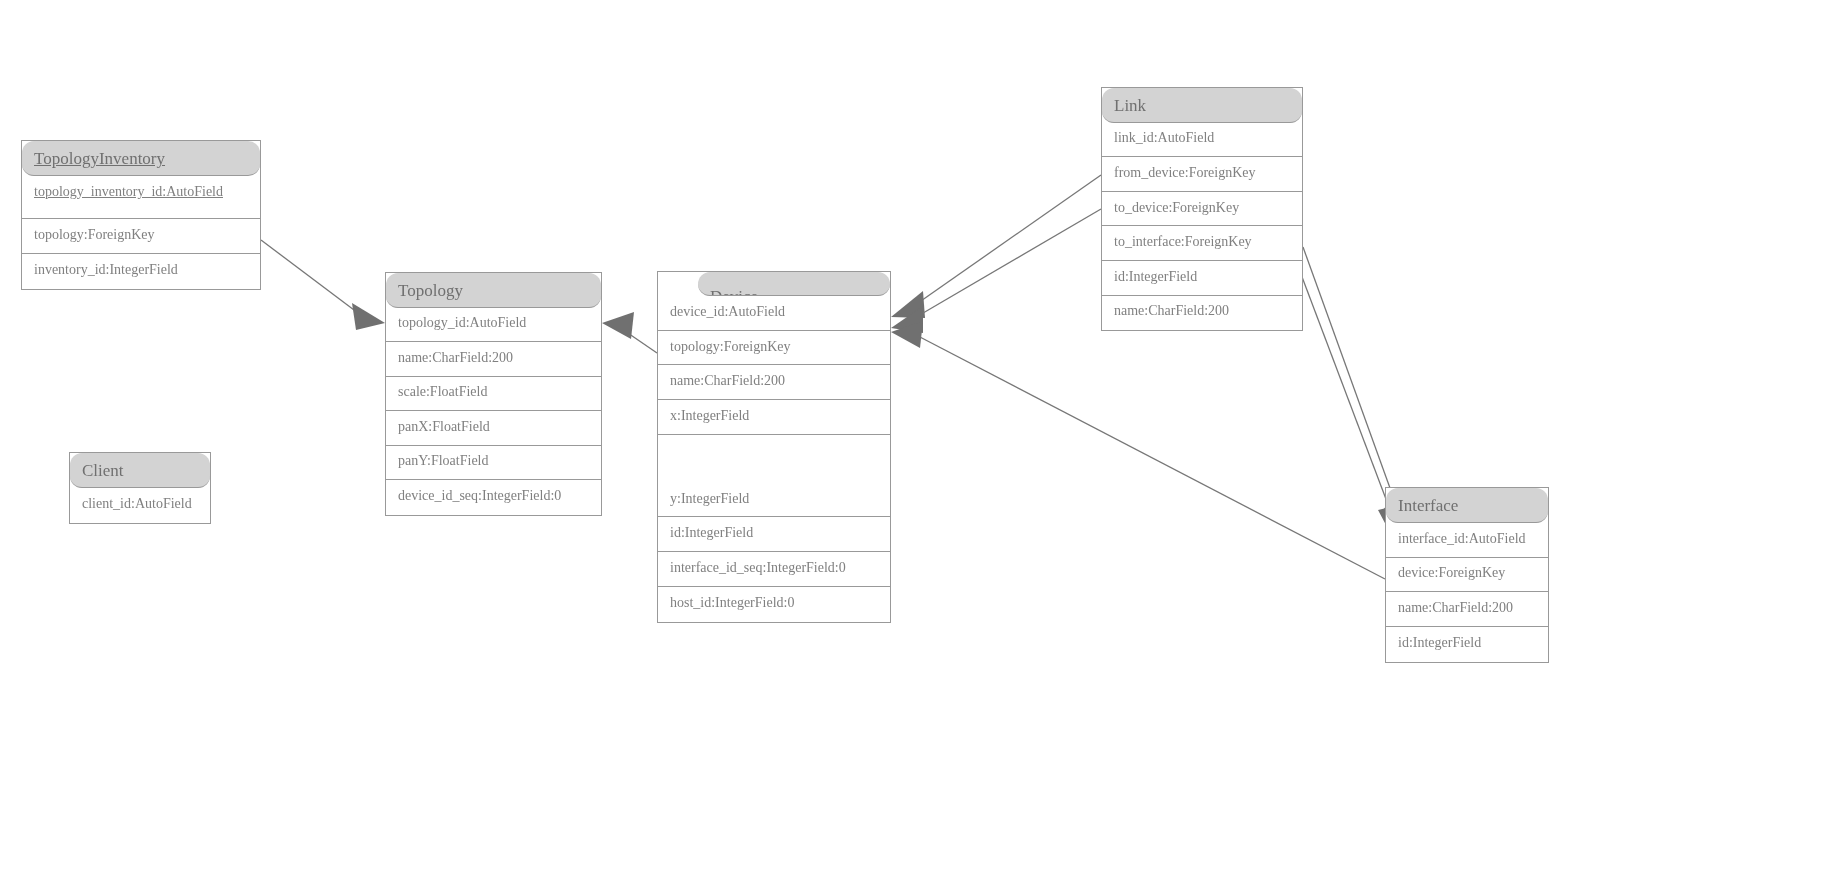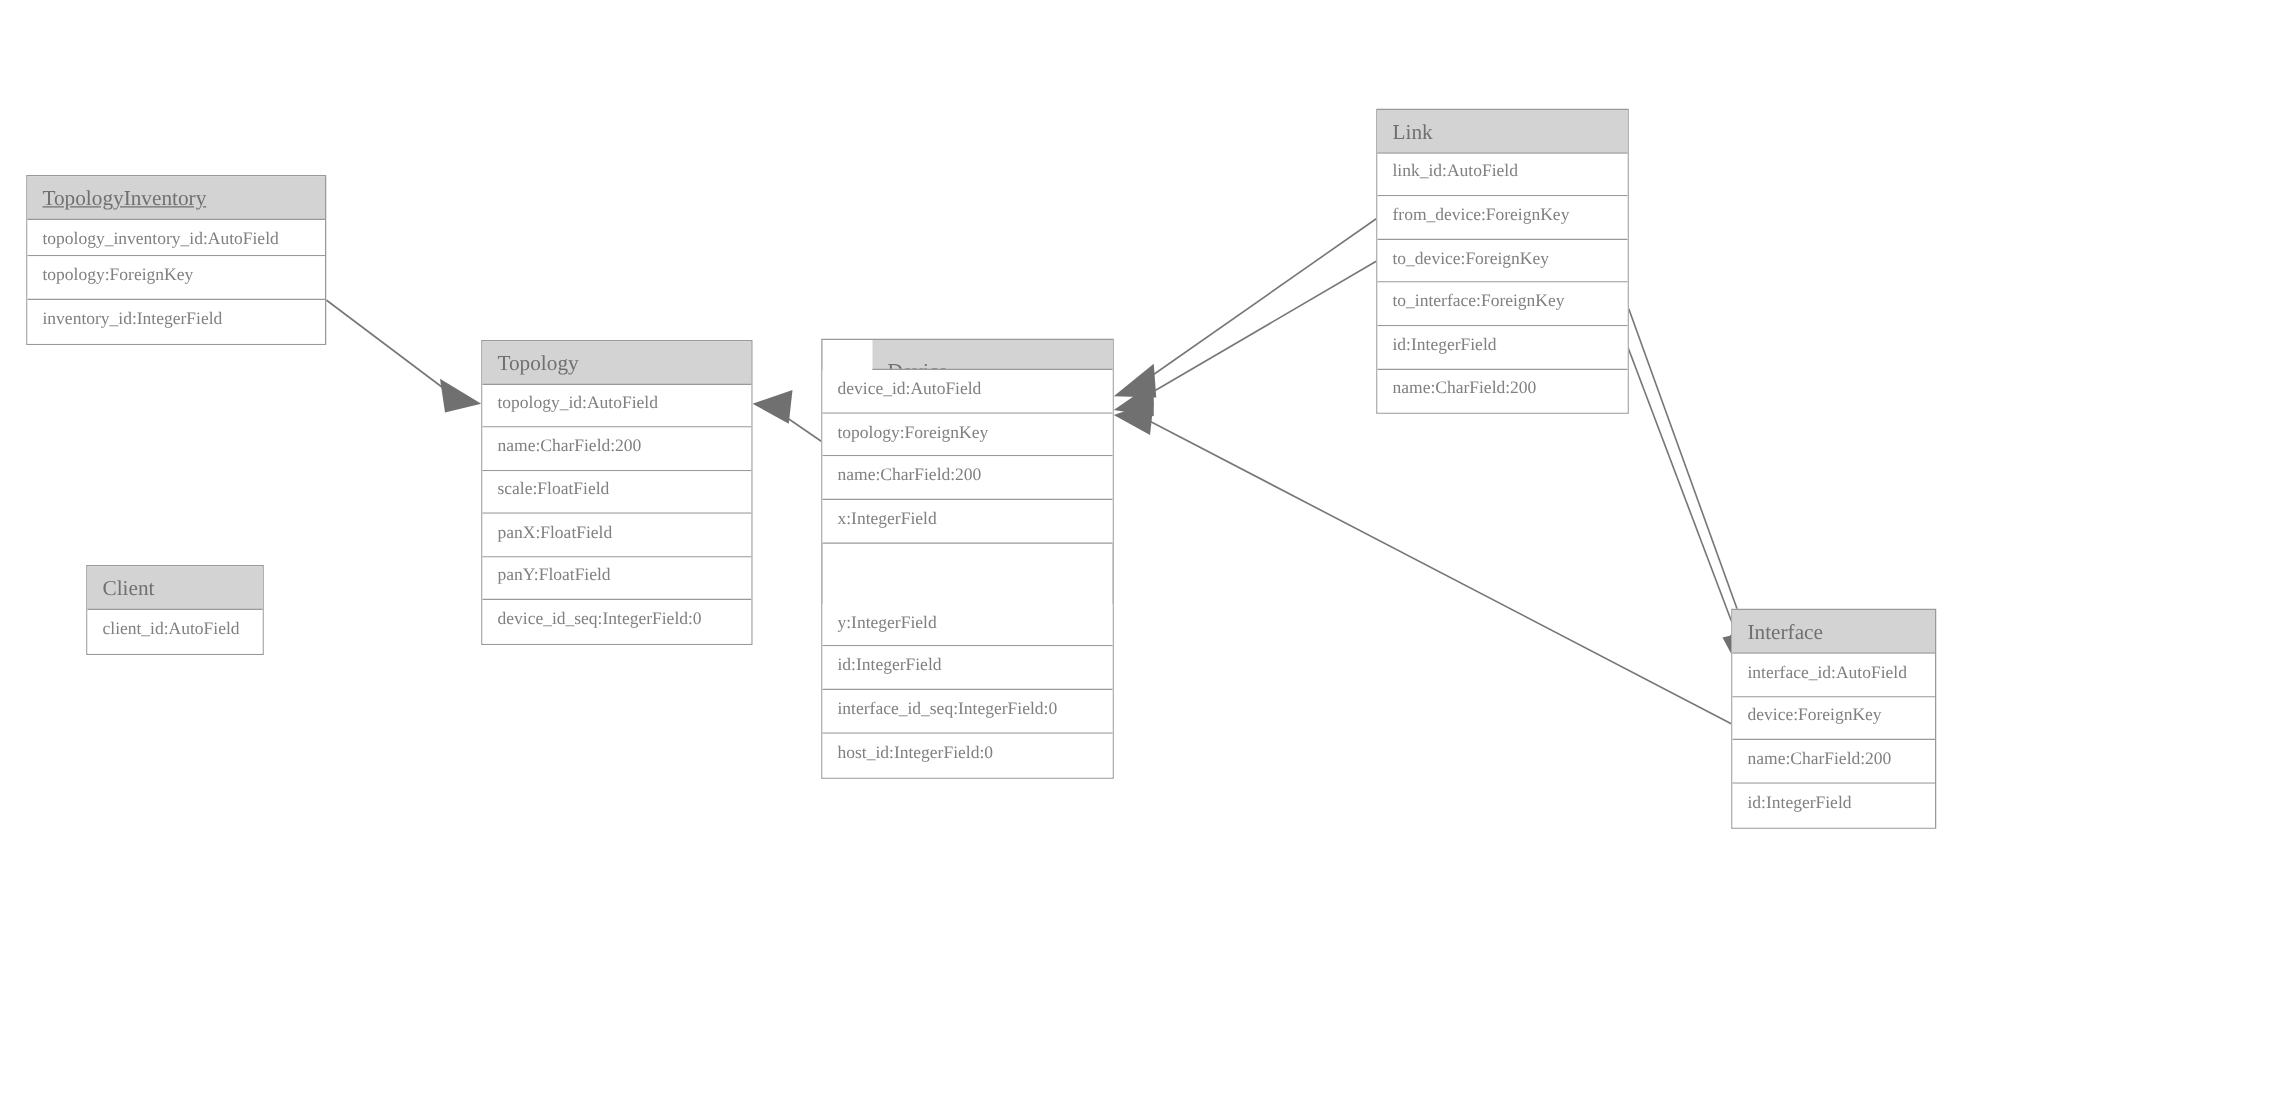--- a/index.html
+++ b/index.html
@@ -38,6 +38,7 @@
     box-sizing: border-box;
     white-space: nowrap;
     overflow: hidden;
+    border-radius: 12px;
   }
   .entity-field {
     color: #808080;

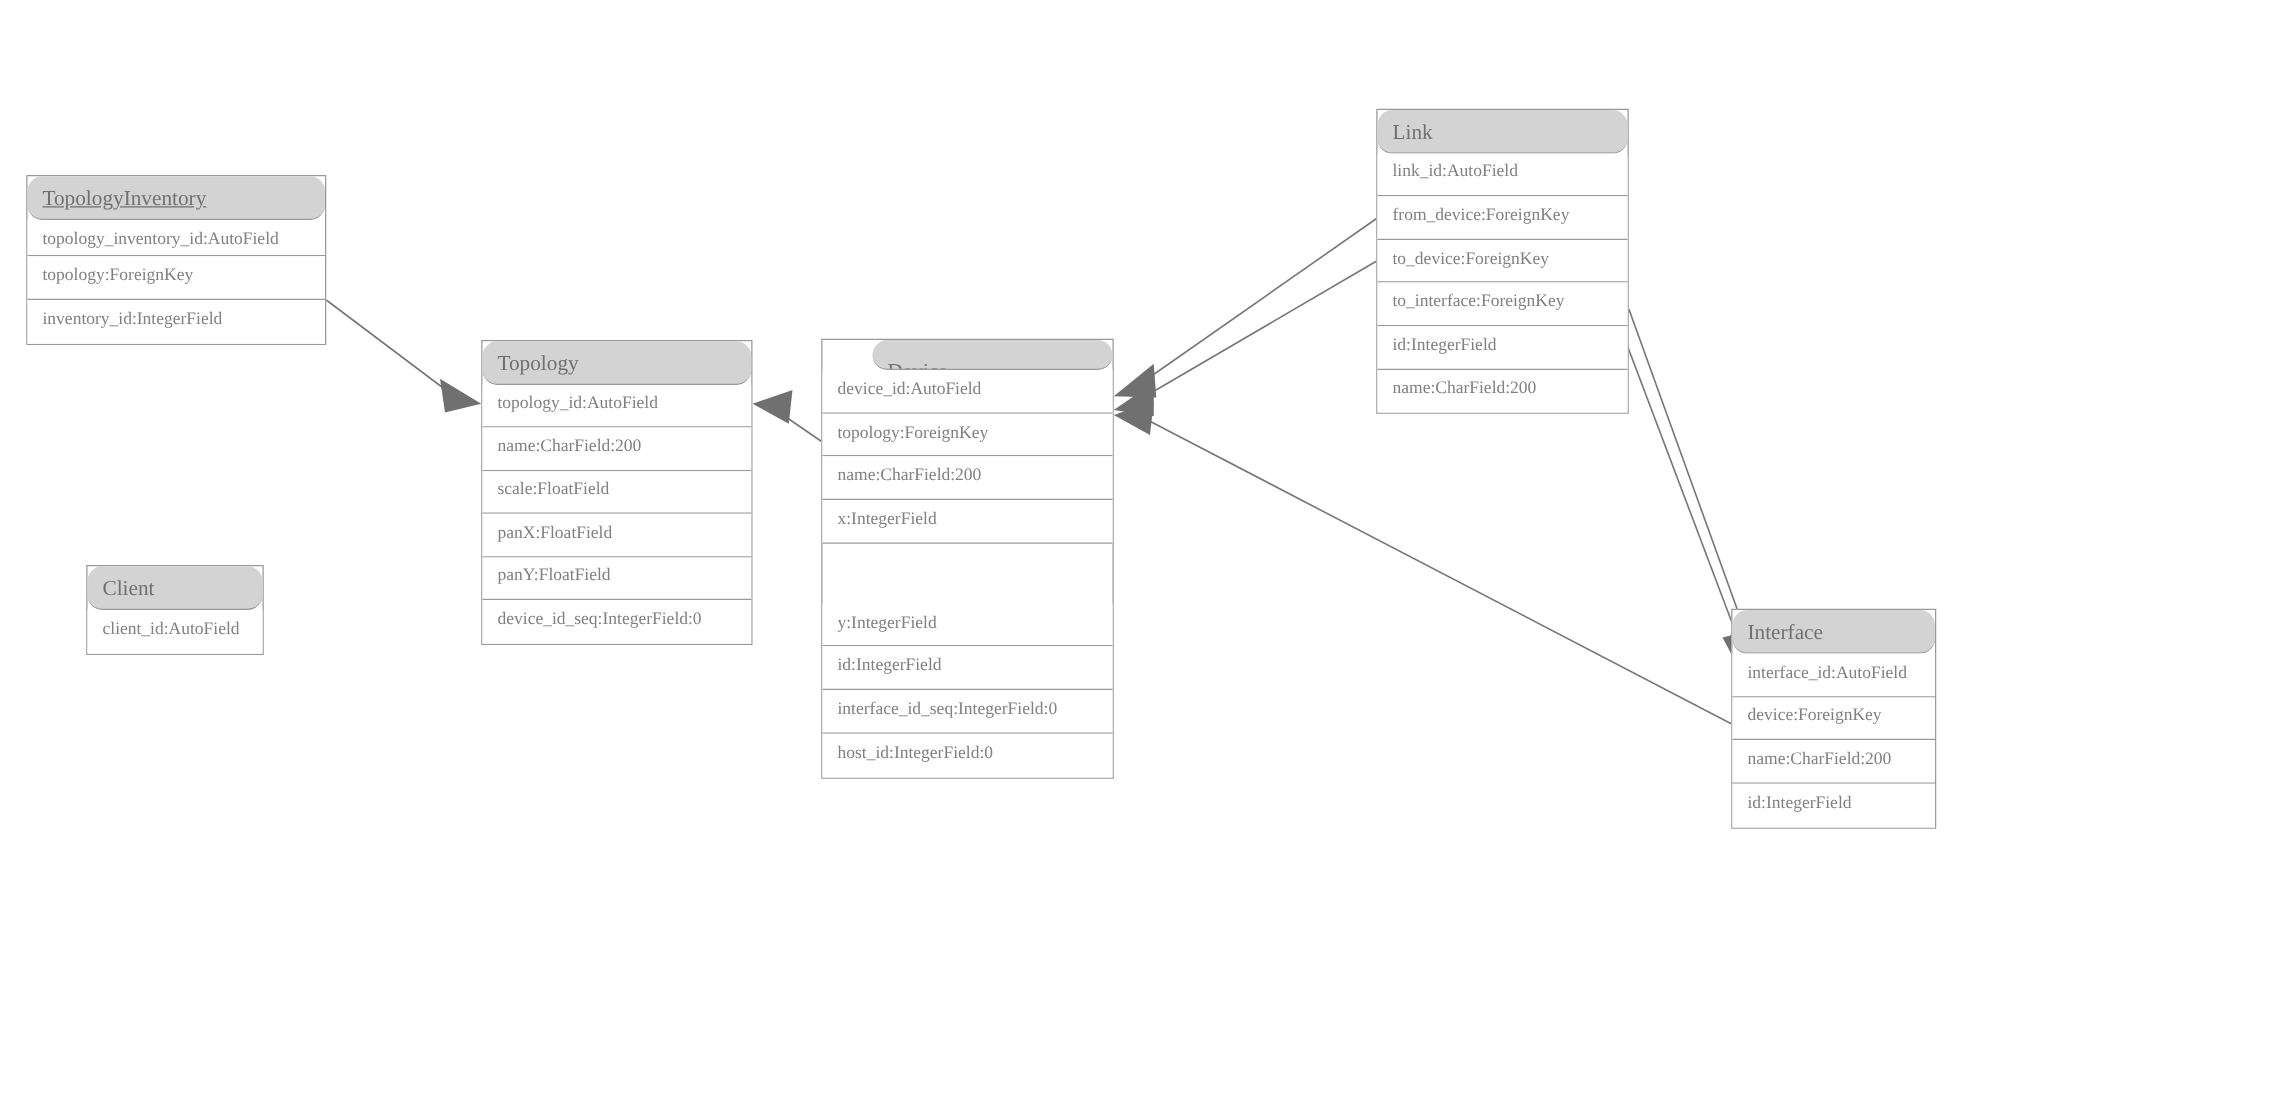--- a/index.html
+++ b/index.html
@@ -100,7 +100,7 @@
 
   <div class="entity" style="left:21px; top:140px; width:240px;">
     <div class="entity-title" style="height: 35px; padding-top: 9px; padding-bottom: 0px; text-decoration: underline;">TopologyInventory</div>
-    <div class="entity-field" style="height: 29px; padding-top: 9px; padding-bottom: 0px;">topology_inventory_id:AutoField</div>
+    <div class="entity-field" style="height: 43px; padding-top: 9px; padding-bottom: 0px; text-decoration: underline;">topology_inventory_id:AutoField</div>
     <div class="entity-field" style="height: 35px; padding-top: 9px; padding-bottom: 0px;">topology:ForeignKey</div>
     <div class="entity-field" style="height: 35px; padding-top: 9px; padding-bottom: 0px;">inventory_id:IntegerField</div>
   </div>

